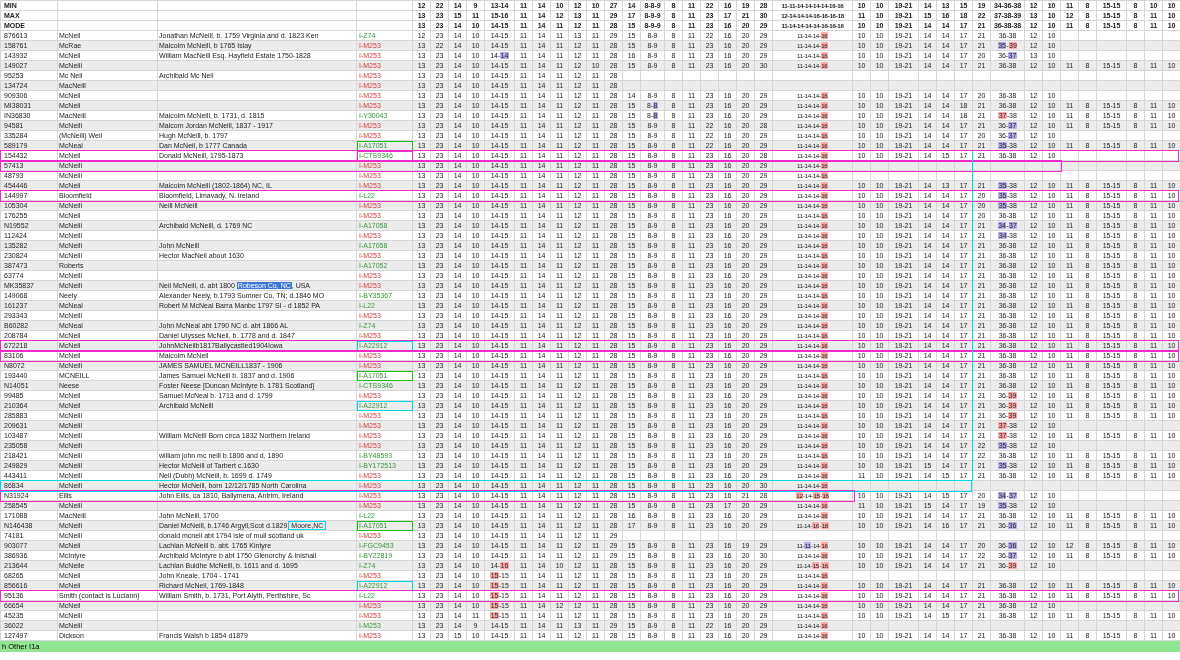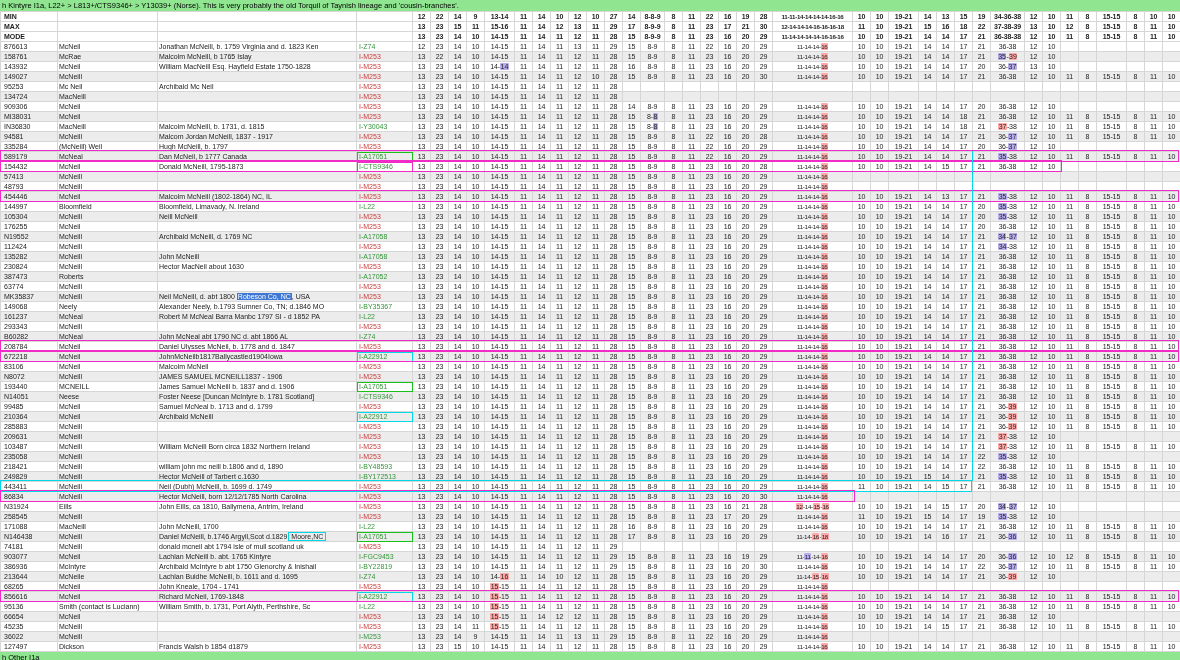--- a/index.html
+++ b/index.html
@@ -31,7 +31,6 @@
 <body>
 
 <div class="sheet">
-  <div class="bar" id="topbar" style="background:#90e690;">h Kintyre I1a, L22+ &gt; L813+/CTS9346+ &gt; Y13039+ (Norse). This is very probably the old Torquil of Taynish lineage and 'cousin-branches'.</div>
   <table>
     <colgroup id="cols">
         <col style="width: 57px;">

